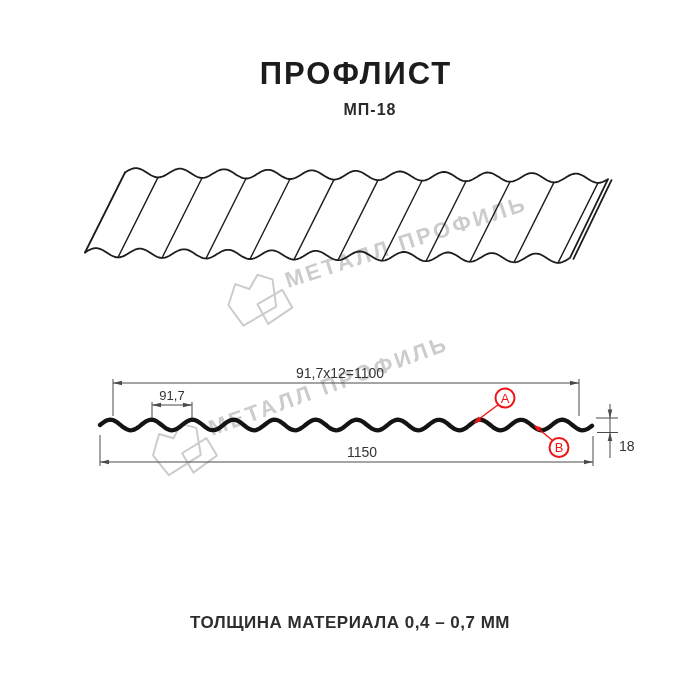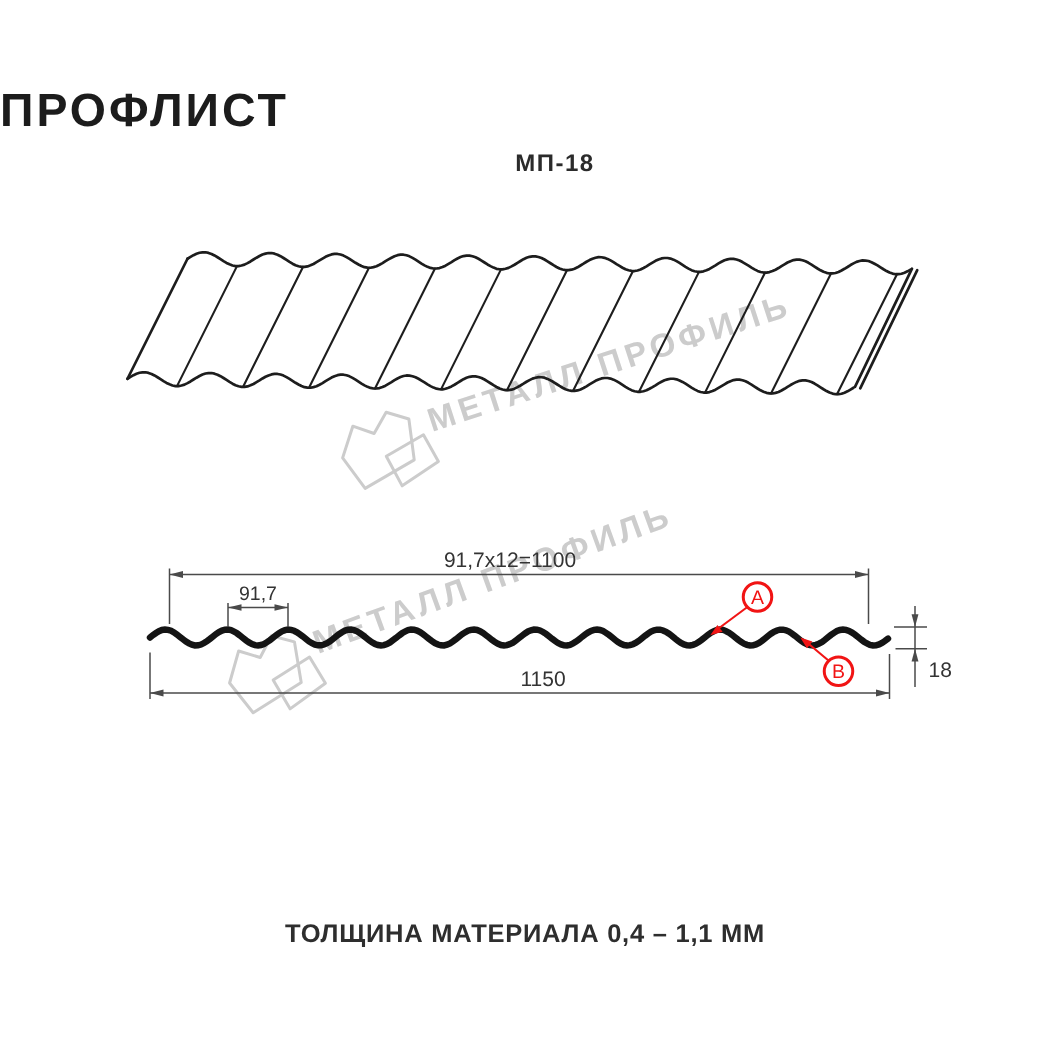--- a/index.html
+++ b/index.html
@@ -15,8 +15,9 @@
   }
   .title{
     position:absolute;top:56px;left:0;right:0;margin:0;
-    font-size:31px;font-weight:700;letter-spacing:2px;
+    text-align:center;font-size:31px;font-weight:700;letter-spacing:2px;
     color:#1c1c1c;
+    padding-left:12px;
   }
   .subtitle{
     position:absolute;top:101px;left:0;right:0;

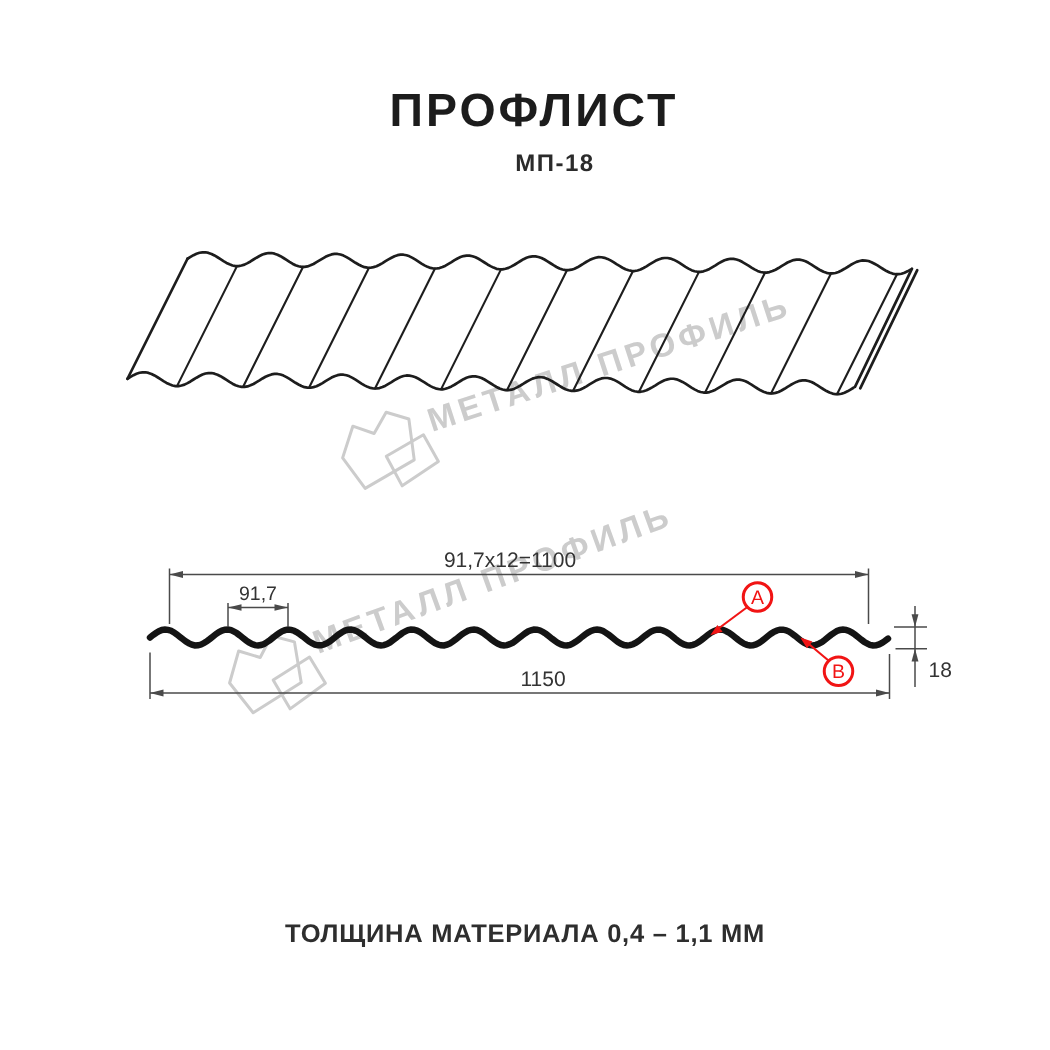--- a/index.html
+++ b/index.html
@@ -144,7 +144,7 @@
     </g>
   </svg>
 
-  <div class="footer">ТОЛЩИНА МАТЕРИАЛА 0,4 – 1,1 ММ</div>
+  <div class="footer">ТОЛЩИНА МАТЕРИАЛА 0,4 – 0,7 ММ</div>
 </div>
 
 </body></html>

